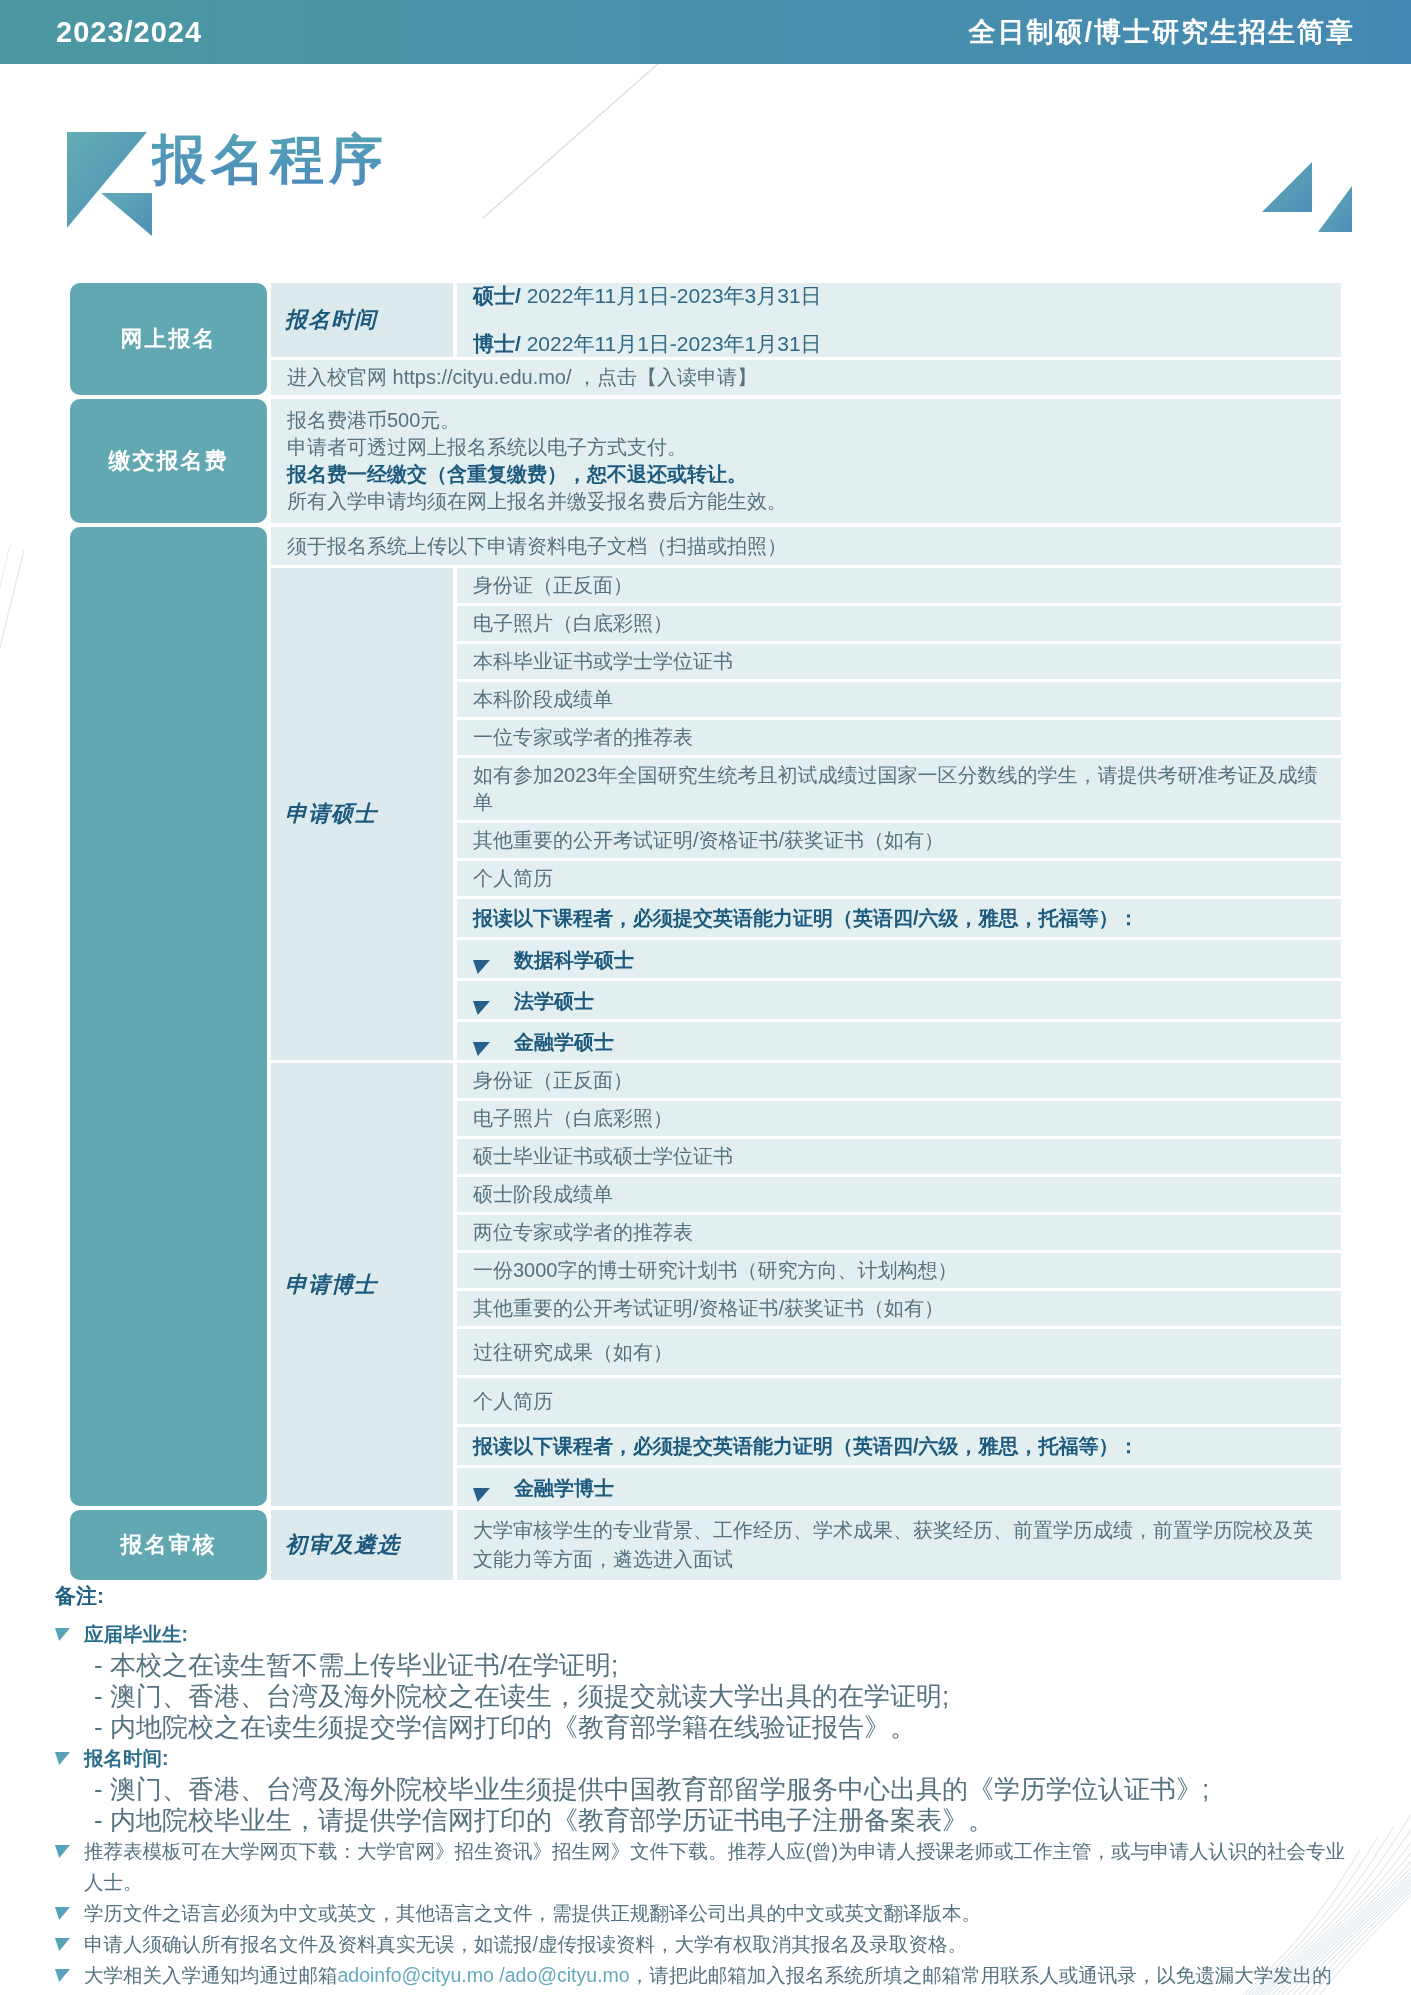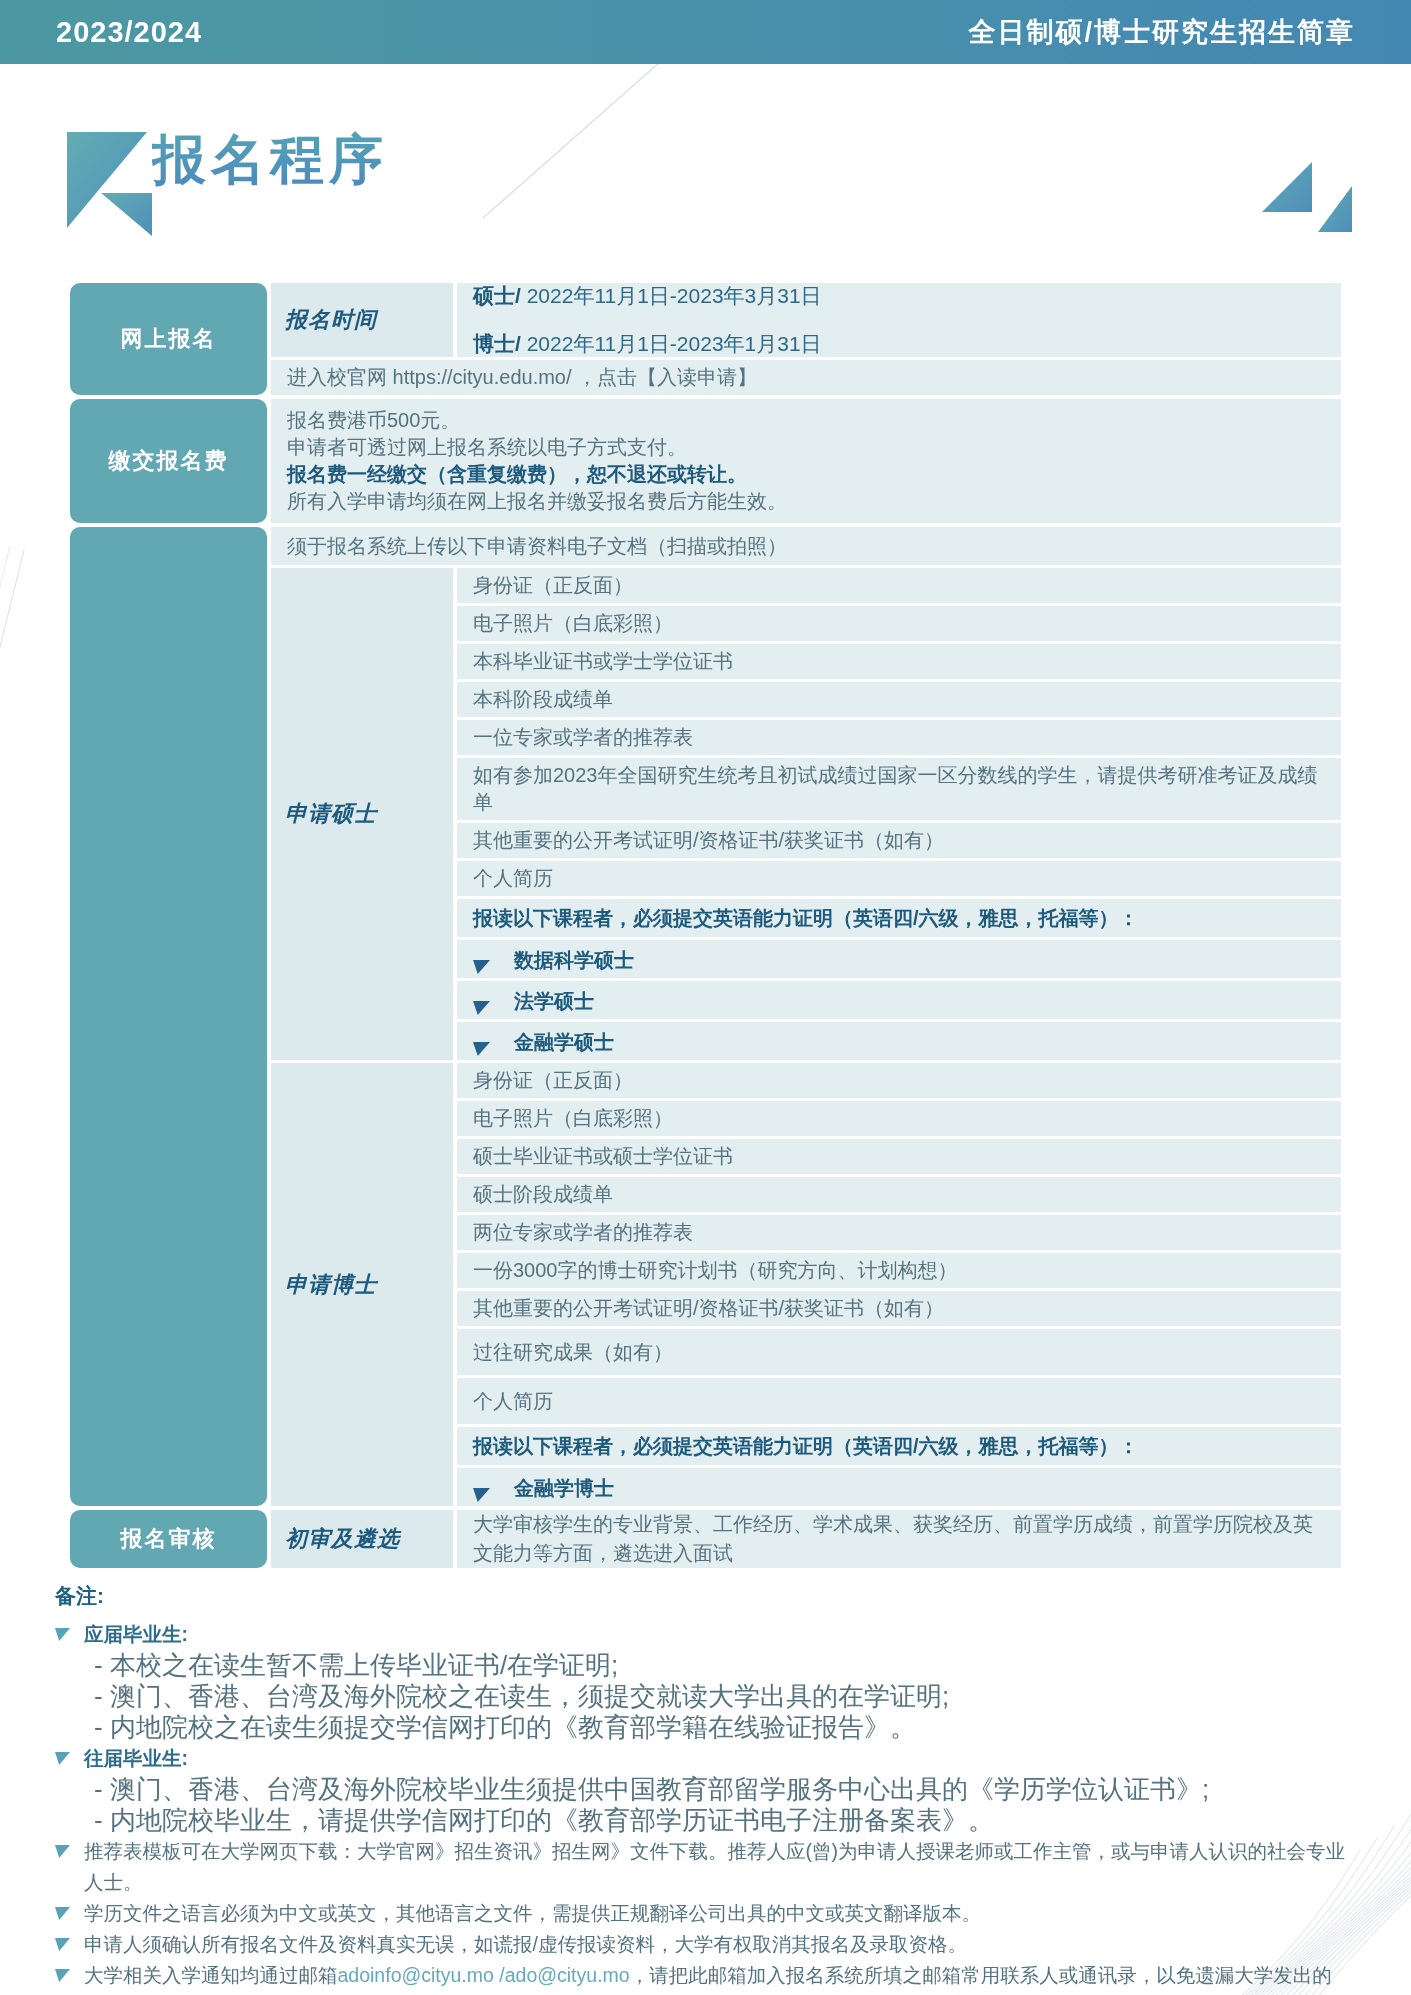--- a/index.html
+++ b/index.html
@@ -75,7 +75,7 @@
   .flag-dark{width:17px;height:14px;background:#27618A;clip-path:polygon(0 0,100% 0,28% 100%);flex:none}
   .doctor-col .list > div:nth-of-type(8),
   .doctor-col .list > div:nth-of-type(9){min-height:46px}
-  .cell-review{flex:1;background:var(--item-bg);padding:0 16px;font-size:20px;line-height:29px;
+  .cell-review{flex:1;background:var(--item-bg);padding:6px 16px;font-size:20px;line-height:29px;
     color:var(--body);display:flex;flex-direction:column;justify-content:center}
 
   

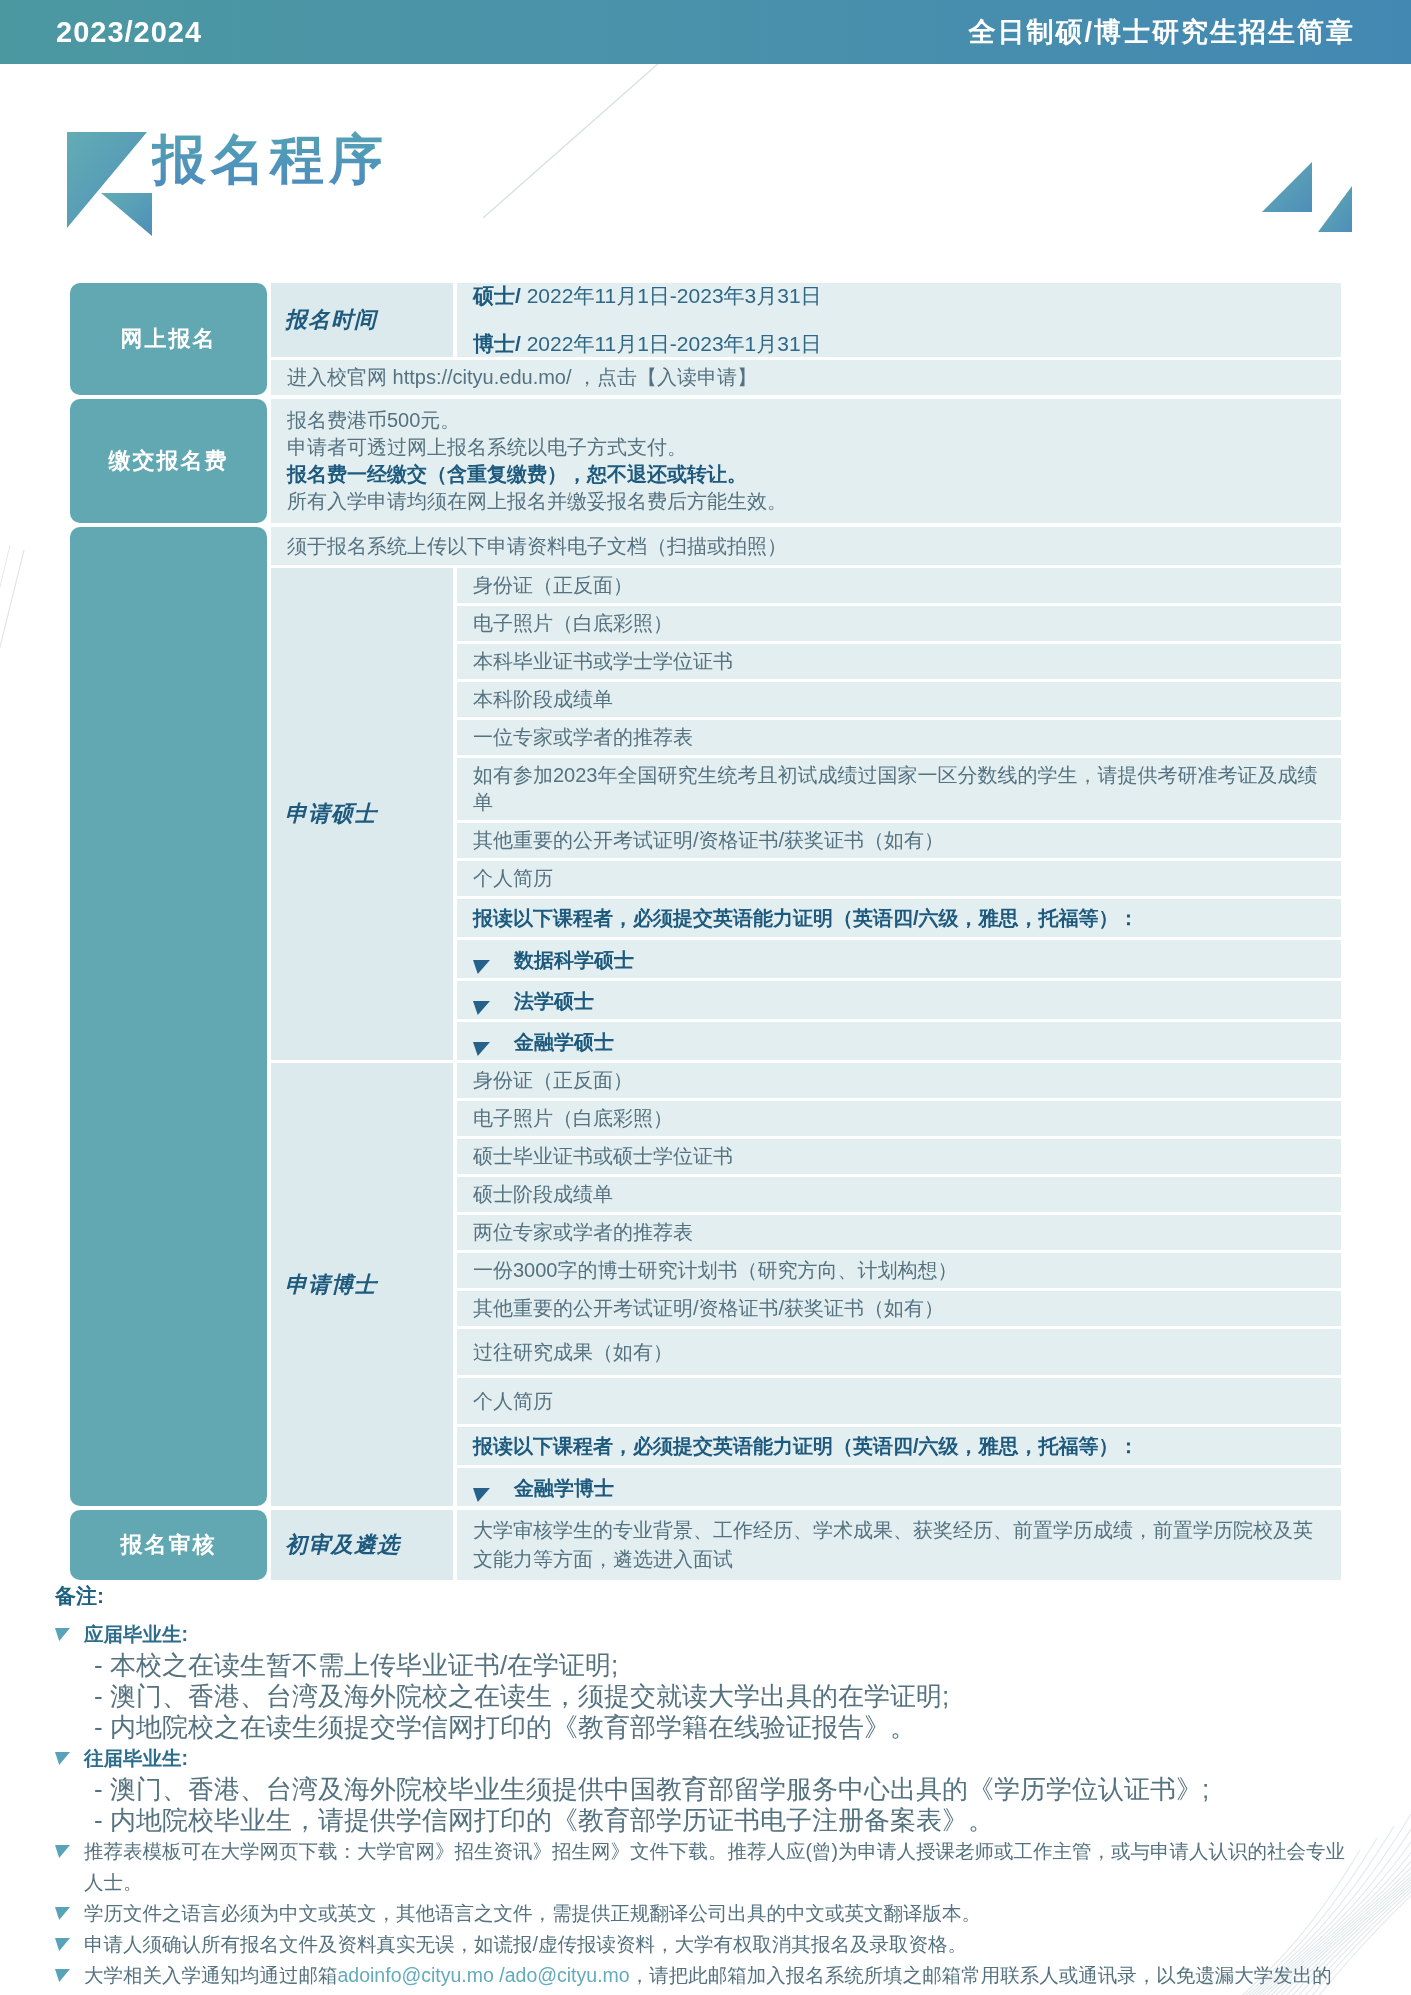--- a/index.html
+++ b/index.html
@@ -231,7 +231,7 @@
 
     <div class="ngroup">
       <span class="nflag"></span>
-      <span class="nhead-text">往届毕业生:</span>
+      <span class="nhead-text">报名时间:</span>
     </div>
     <div class="list">
       

